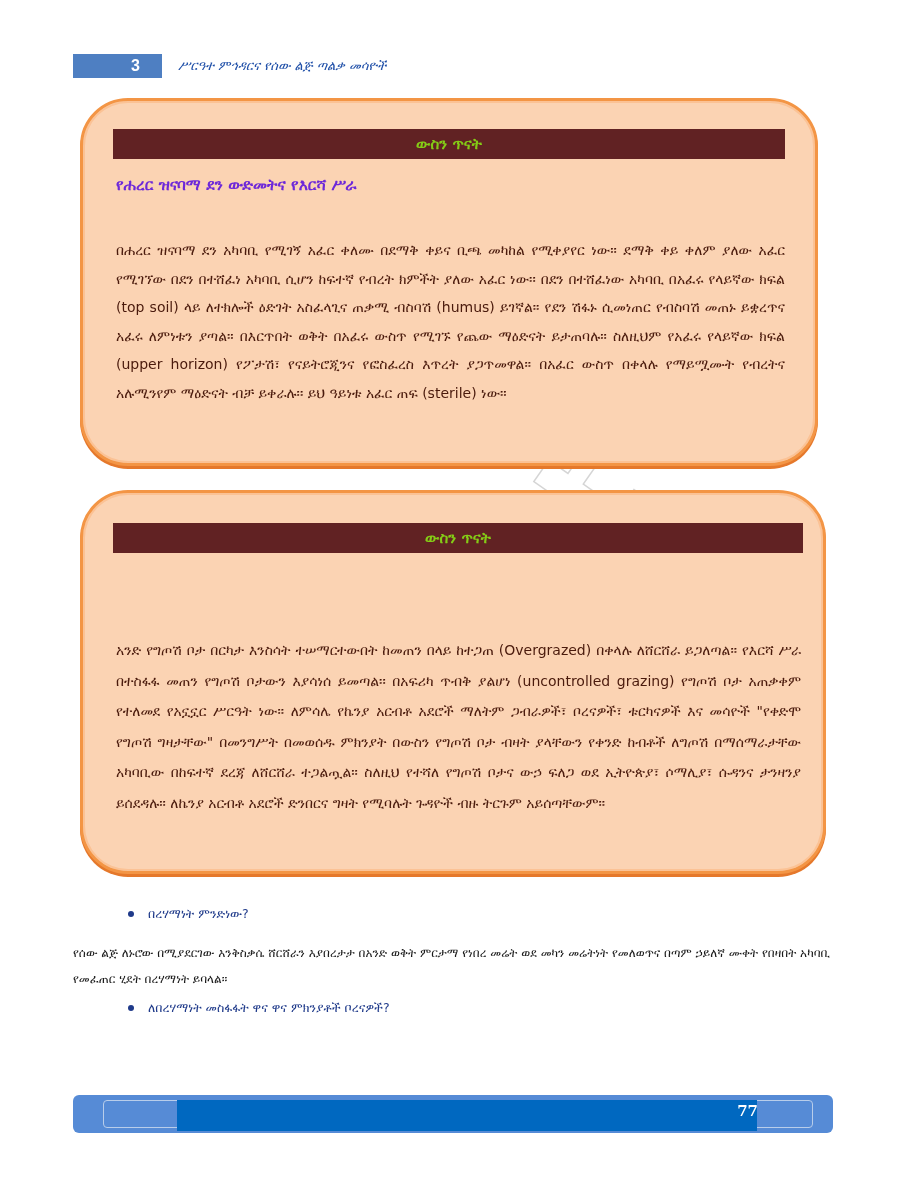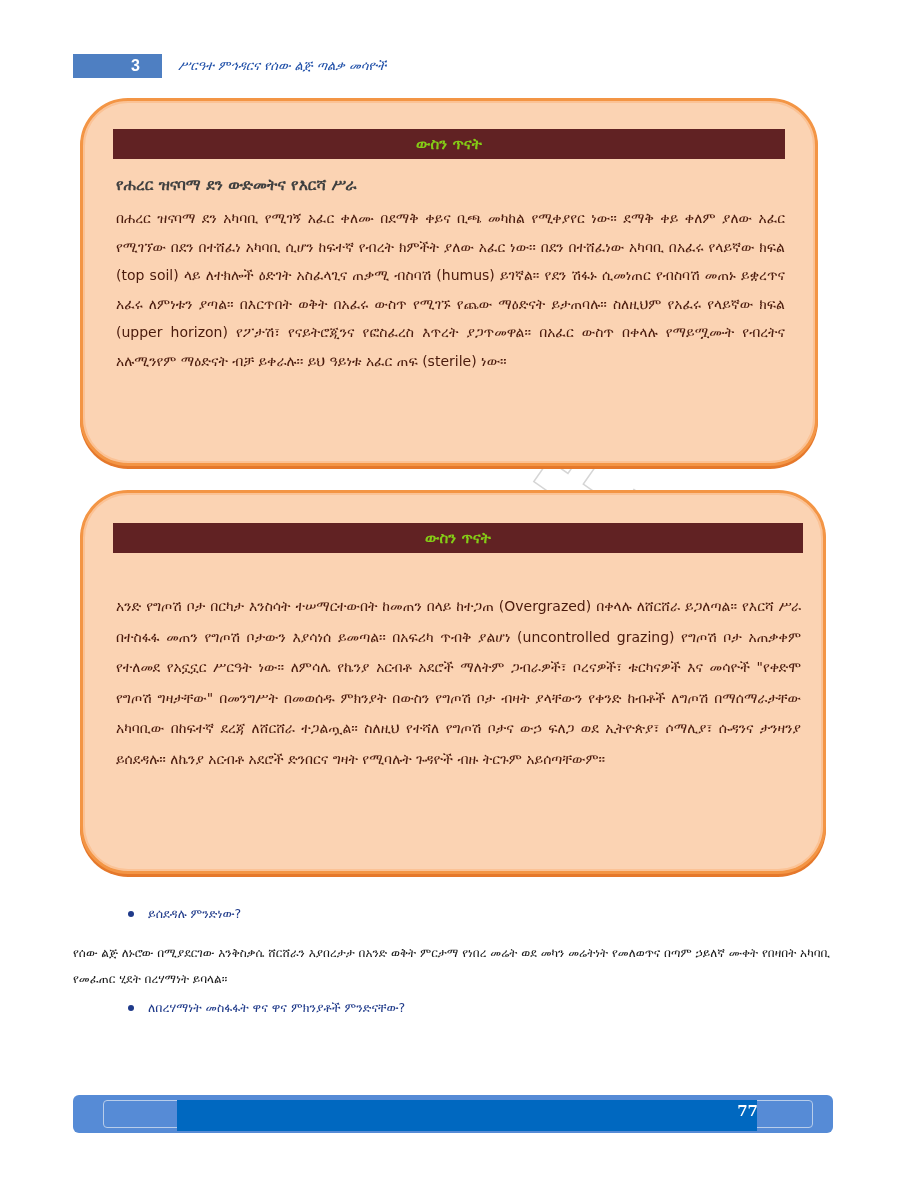--- a/index.html
+++ b/index.html
@@ -32,7 +32,7 @@
   .box1 .banner { left: 30px; right: 30px; top: 28px; }
   .box2 .banner { left: 30px; right: 20px; top: 30px; }
   .box-title {
-    position: absolute; left: 33px; color: #404040; font-weight: bold; font-size: 15.5px;
+    position: absolute; left: 33px; color: #6d28d9; font-weight: bold; font-size: 15.5px;
   }
   .box1 .box-title { top: 75px; }
   .box2 .box-title { top: 75px; }

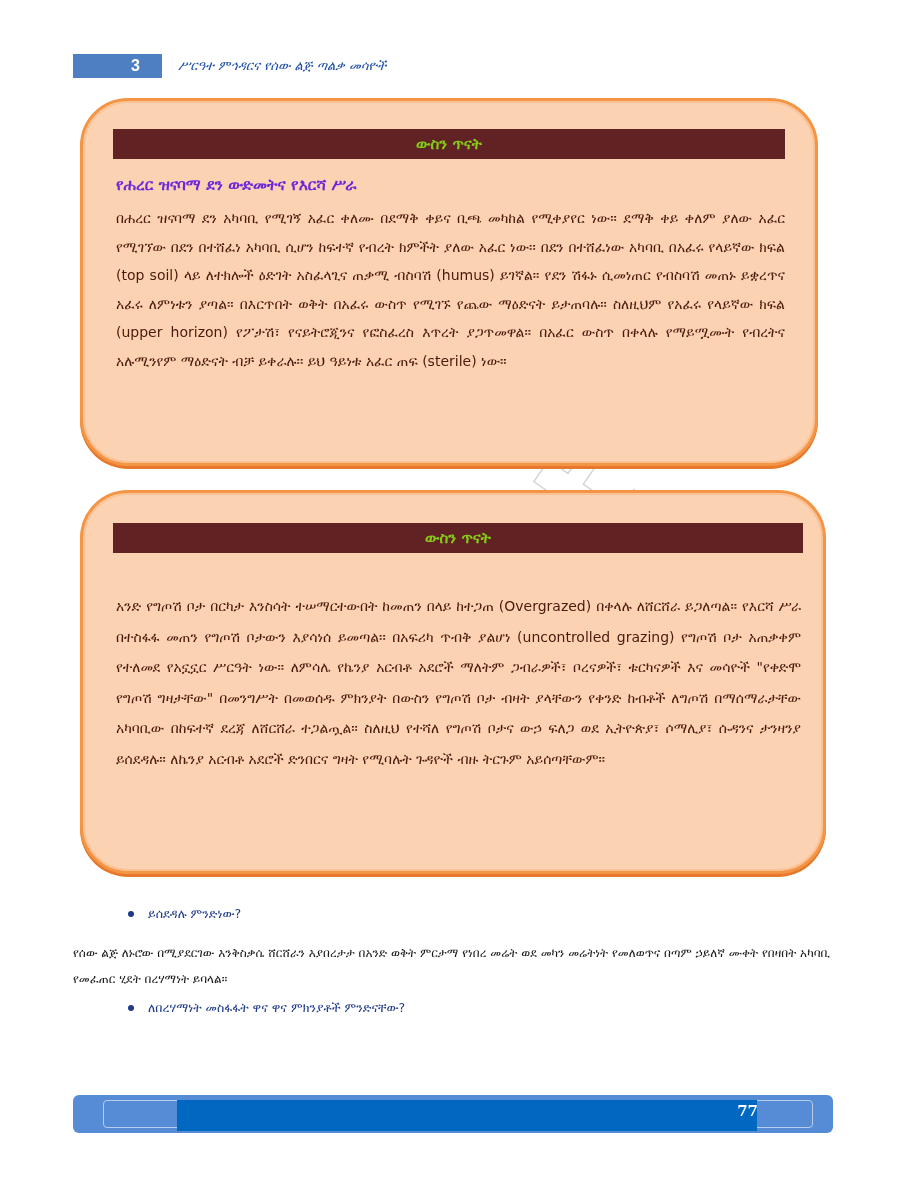--- a/index.html
+++ b/index.html
@@ -38,7 +38,7 @@
   .box2 .box-title { top: 75px; }
   .box-body {
     position: absolute; left: 33px; right: 30px; color: #4a1a0c;
-    font-size: 14px; line-height: 28.5px; text-align: justify;
+    font-size: 14px; line-height: 28.5px; text-align: justify; margin-top: 32px;
   }
   .box1 .box-body { top: 103px; }
   .box2 .box-body { top: 98px; right: 22px; line-height: 30.5px; }

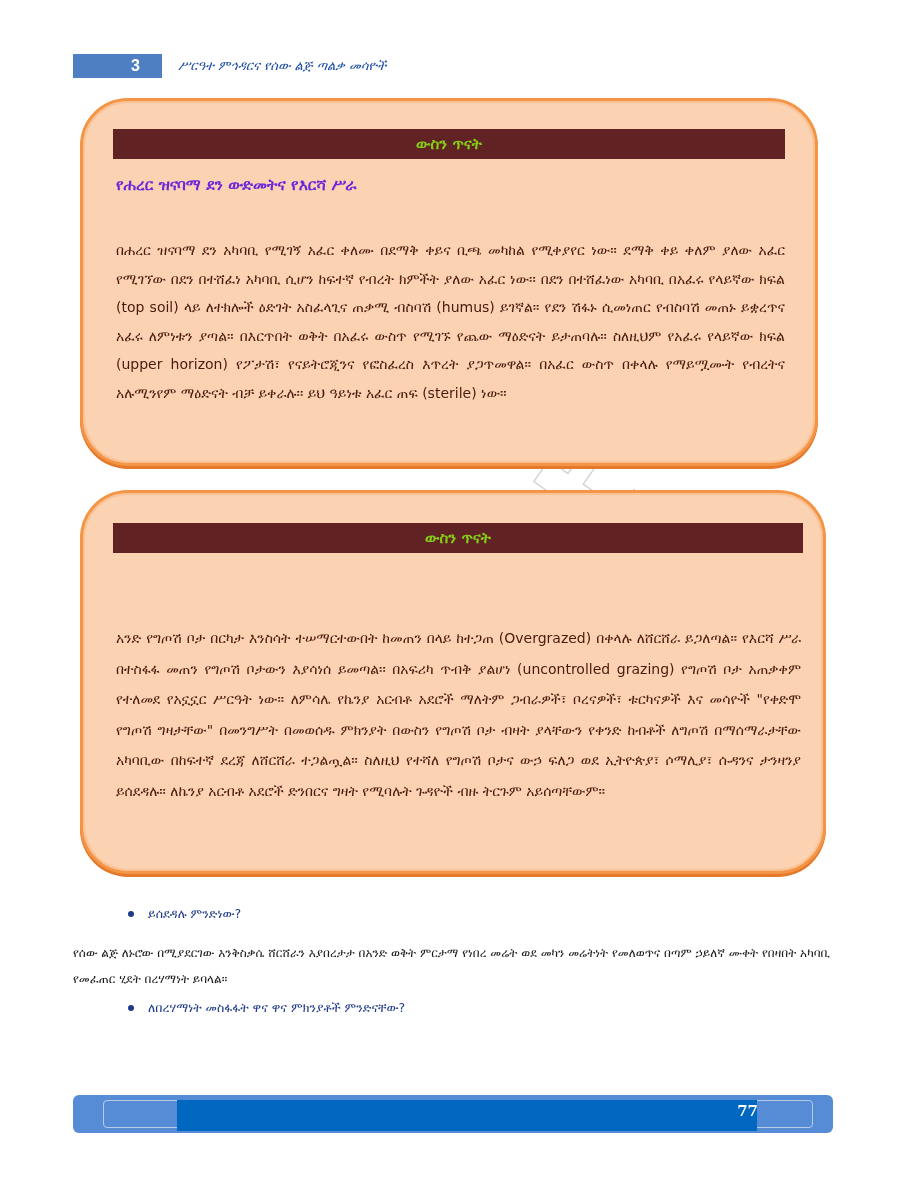--- a/index.html
+++ b/index.html
@@ -41,7 +41,7 @@
     font-size: 14px; line-height: 28.5px; text-align: justify; margin-top: 32px;
   }
   .box1 .box-body { top: 103px; }
-  .box2 .box-body { top: 98px; right: 22px; line-height: 30.5px; }
+  .box2 .box-body { top: 110px; right: 22px; line-height: 30.5px; }
   .bullet {
     position: absolute; left: 128px; color: #1f3a8a; font-size: 12.5px; display: flex; align-items: center;
   }

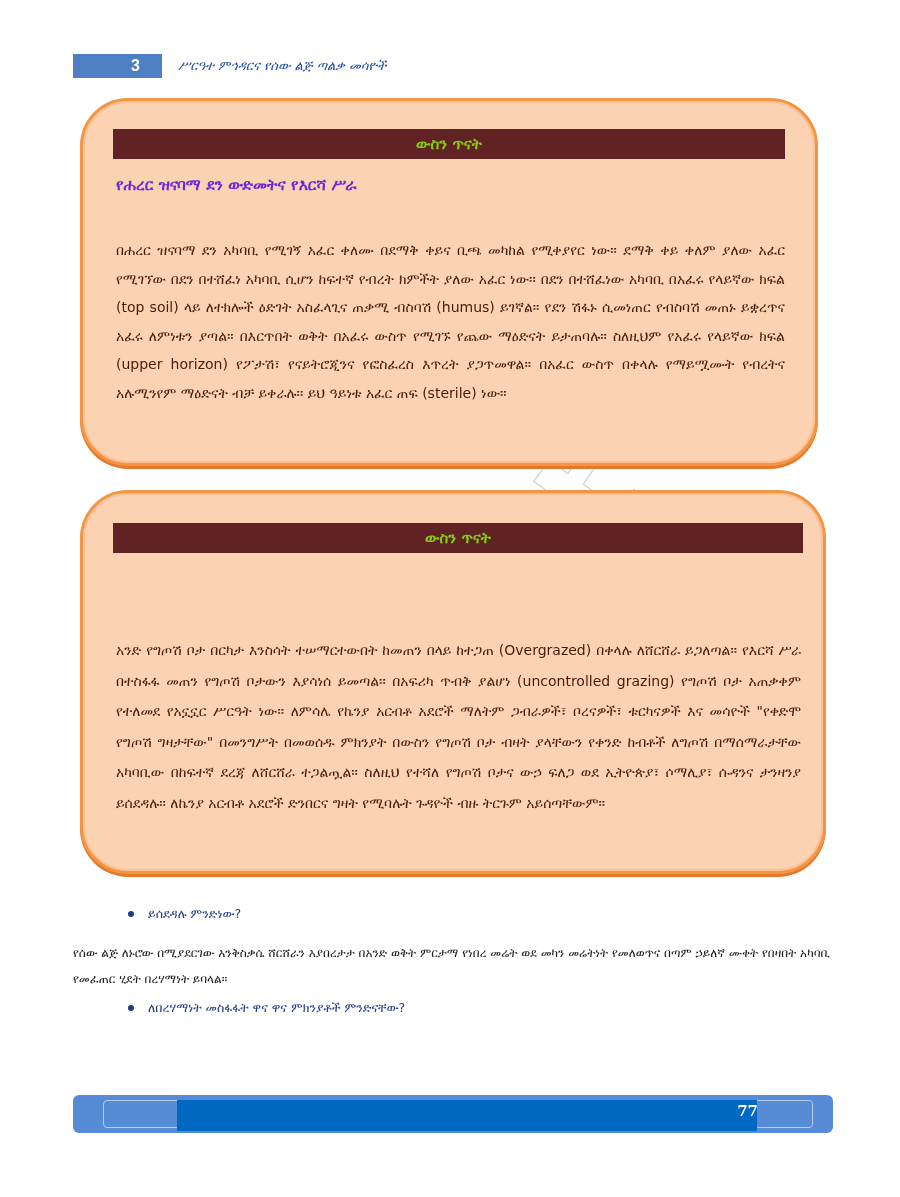--- a/index.html
+++ b/index.html
@@ -99,7 +99,7 @@
 
 <div class="bullet b1">
   <span class="dot"></span>
-  <span>ይሰደዳሉ ምንድነው?</span>
+  <span>በረሃማነት ምንድነው?</span>
 </div>
 
 <div class="para">የሰው ልጅ ለኑሮው በሚያደርገው እንቅስቃሴ ሸርሸራን እያበረታታ በአንድ ወቅት ምርታማ የነበረ መሬት ወደ መካን መሬትነት የመለወጥና በጣም ኃይለኛ ሙቀት የበዛበት አካባቢ የመፈጠር ሂደት በረሃማነት ይባላል፡፡</div>

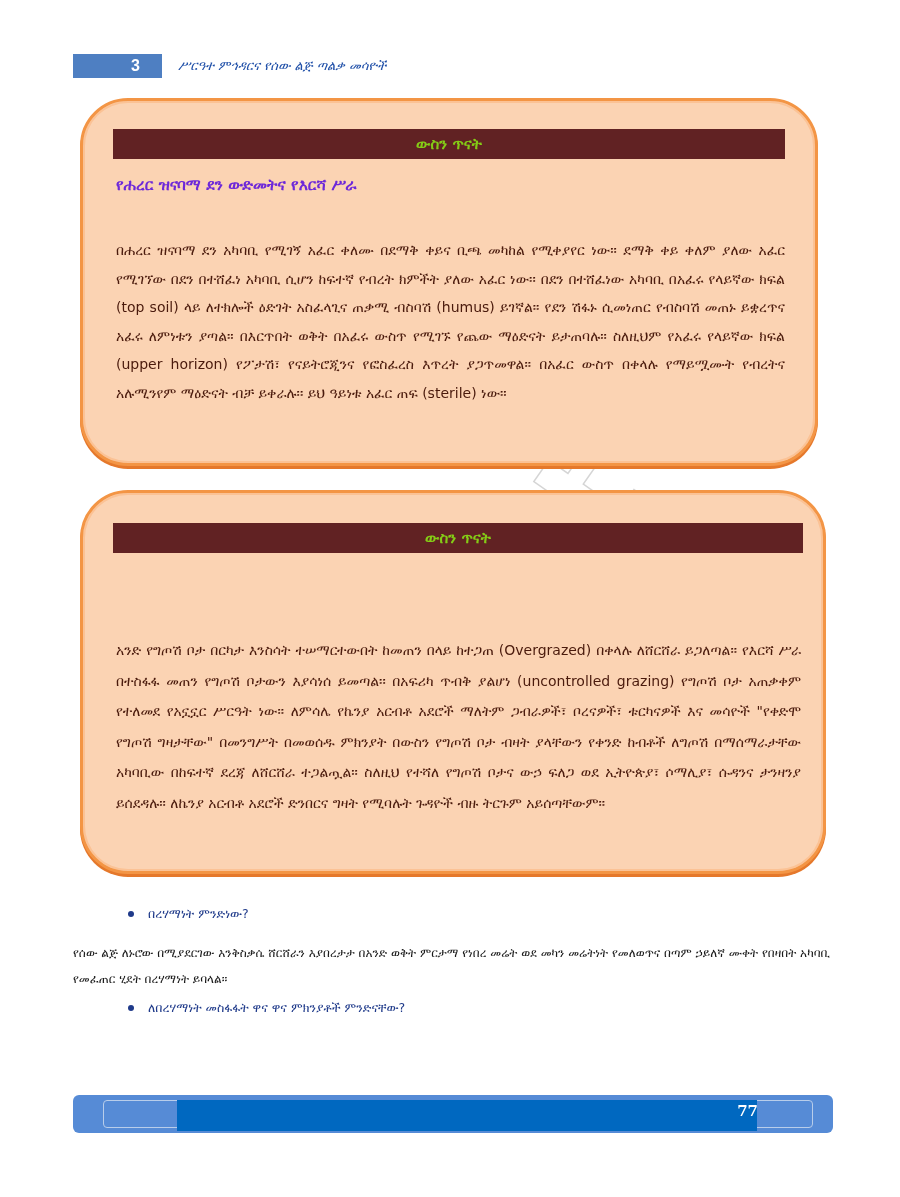--- a/index.html
+++ b/index.html
@@ -106,7 +106,7 @@
 
 <div class="bullet b2">
   <span class="dot"></span>
-  <span>ለበረሃማነት መስፋፋት ዋና ዋና ምክንያቶች ምንድናቸው?</span>
+  <span>ለበረሃማነት መስፋፋት ዋና ዋና ምክንያቶች ቦረናዎች?</span>
 </div>
 
 <div class="footer">

